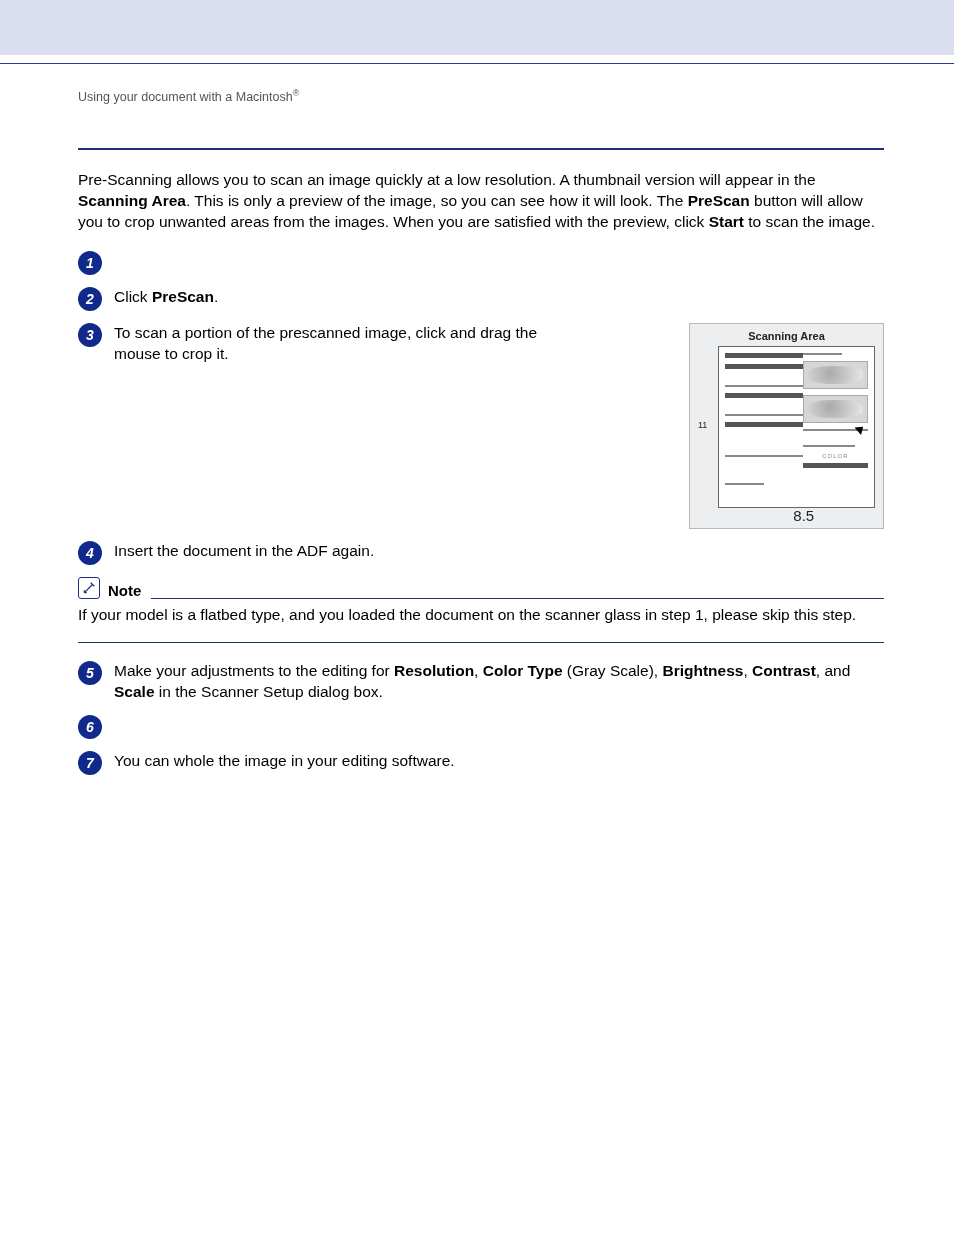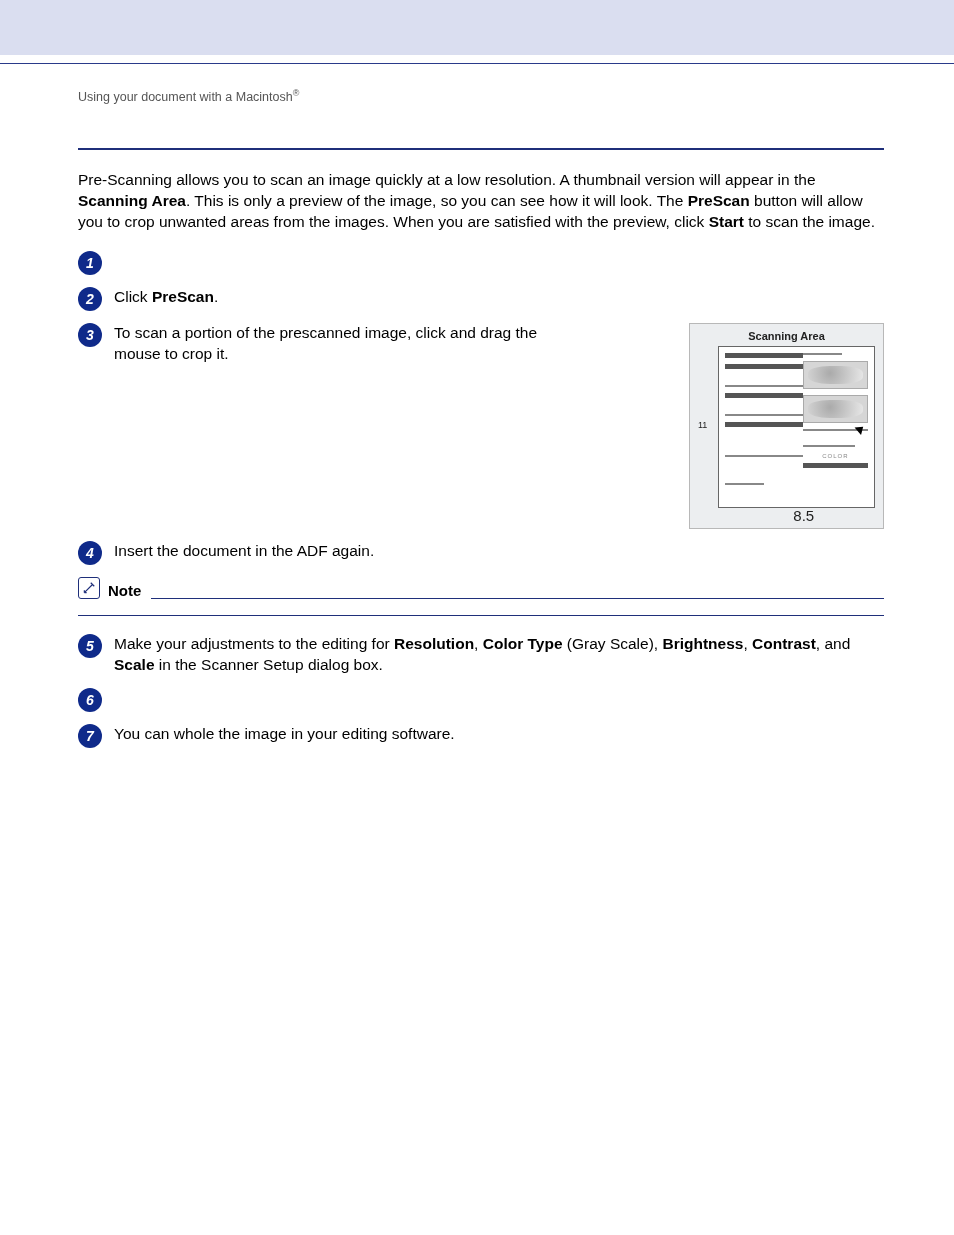--- a/index.html
+++ b/index.html
@@ -138,6 +138,7 @@
       <div class="note-title">Note</div>
       <div class="note-line"></div>
     </div>
+    <div class="note-body">If your model is a flatbed type, and you loaded the document on the scanner glass in step 1, please skip this step.</div>
   </div>
   <div class="note-end-rule"></div>
 

